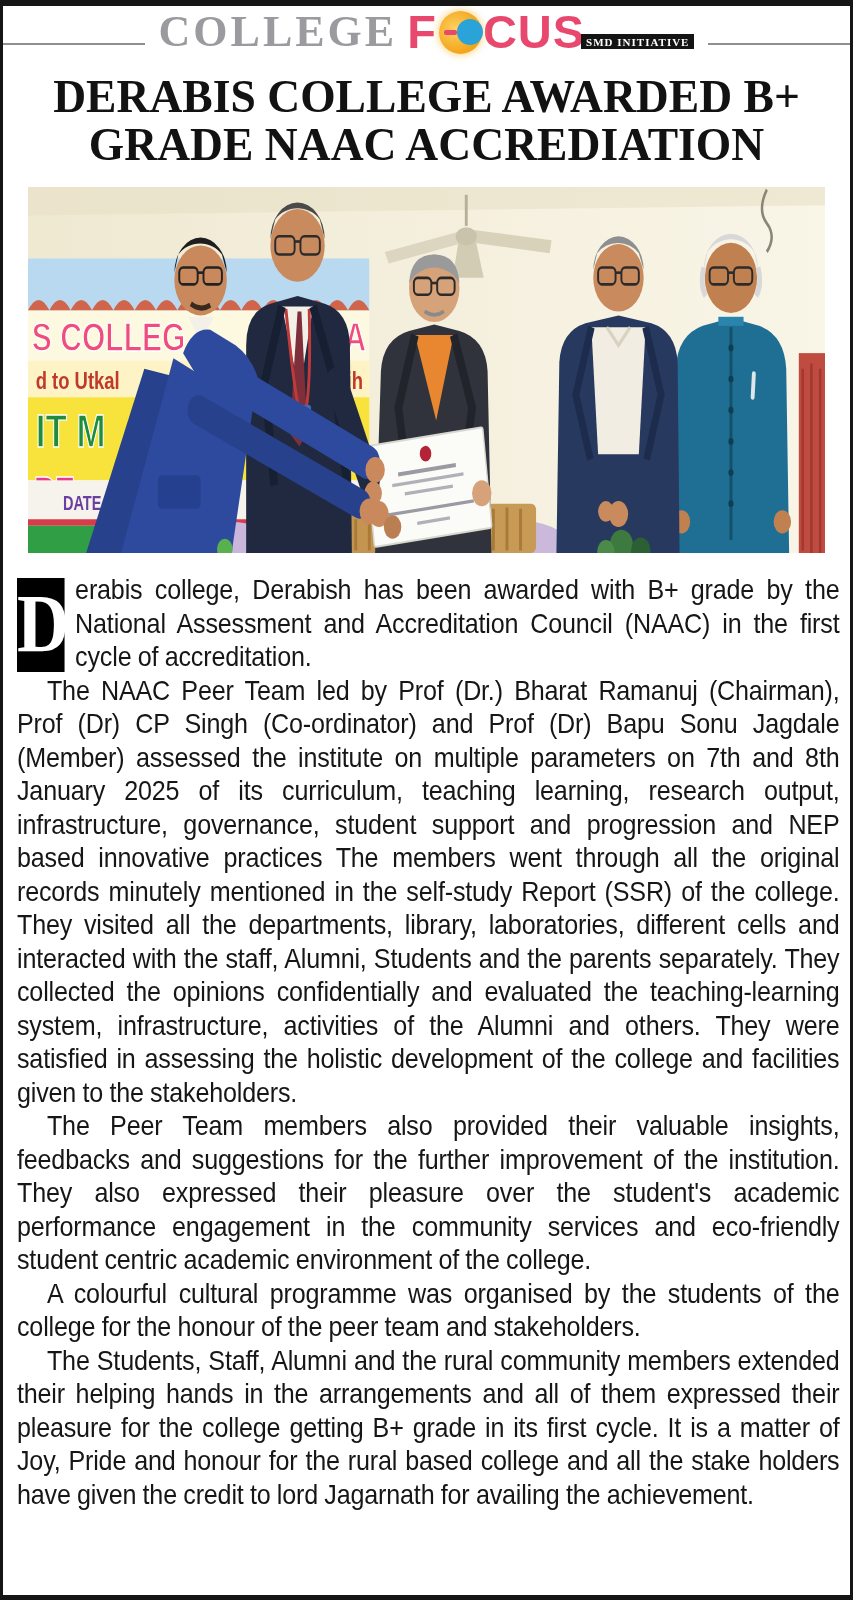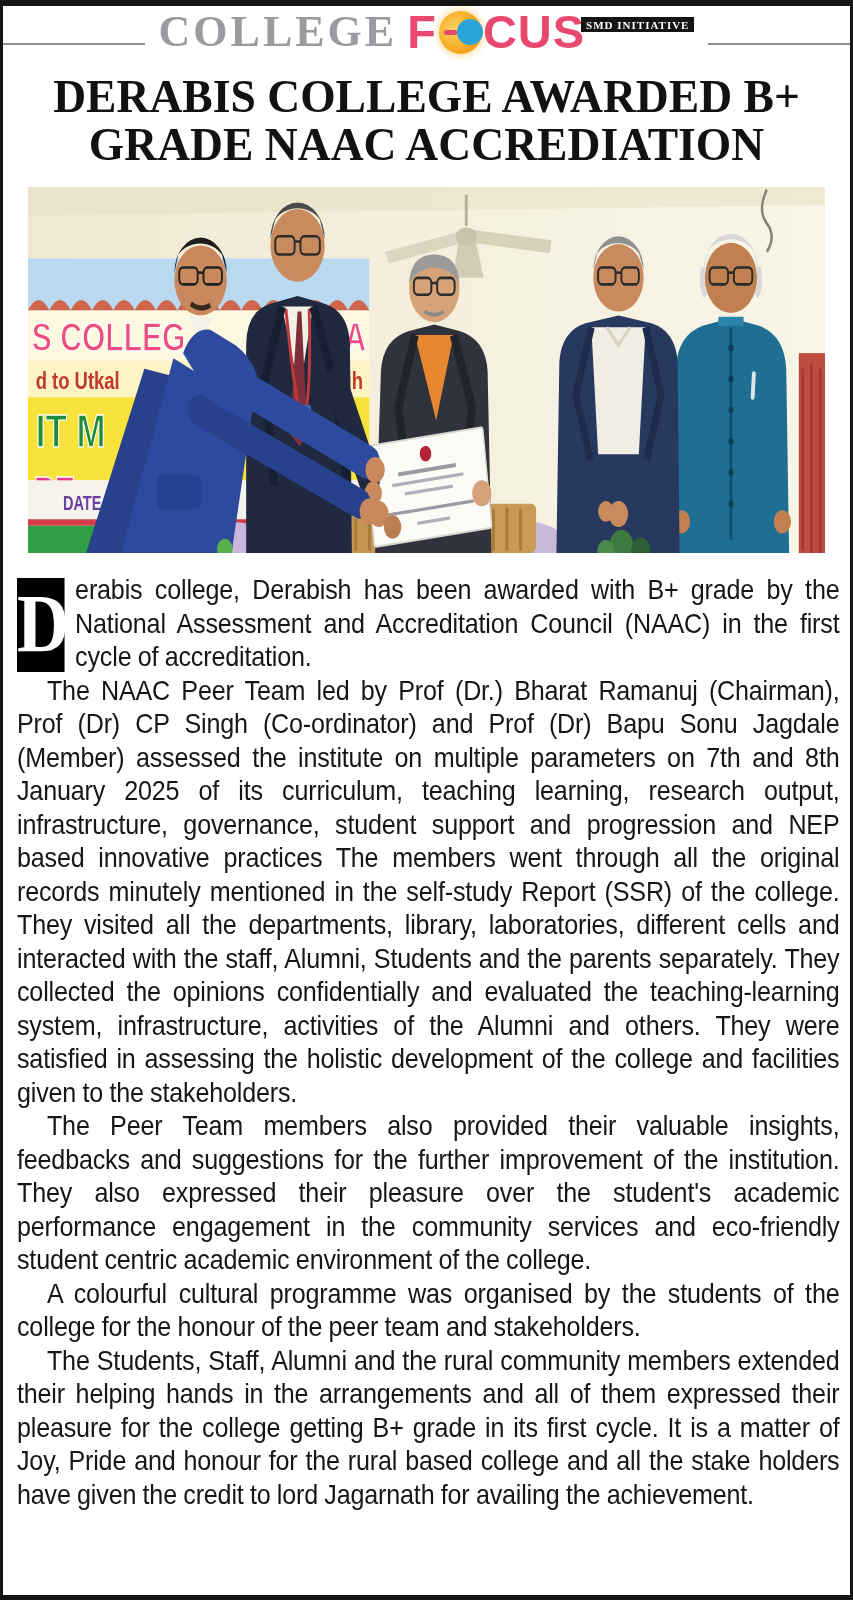--- a/index.html
+++ b/index.html
@@ -27,7 +27,7 @@
   .o-blue{position:absolute; right:-1px; top:8px; width:26px; height:26px; border-radius:50%; background:#2aa3d8;}
   .o-dash{position:absolute; left:5px; top:19px; width:13px; height:5px; background:#e8486e; border-radius:2px;}
   .smd-box{background:#141414; color:#fff; font-family:"Liberation Serif", serif; font-weight:bold;
-           font-size:11px; letter-spacing:1px; padding:2px 5px 1px; margin:0 0 24px -4px; white-space:nowrap;}
+           font-size:11px; letter-spacing:1px; padding:2px 5px 1px; margin:0 0 7px -4px; white-space:nowrap;}
   
   .headline{margin:10px 0 6px; text-align:center;
             font-family:"Liberation Serif", serif; font-weight:bold; color:#121212;

